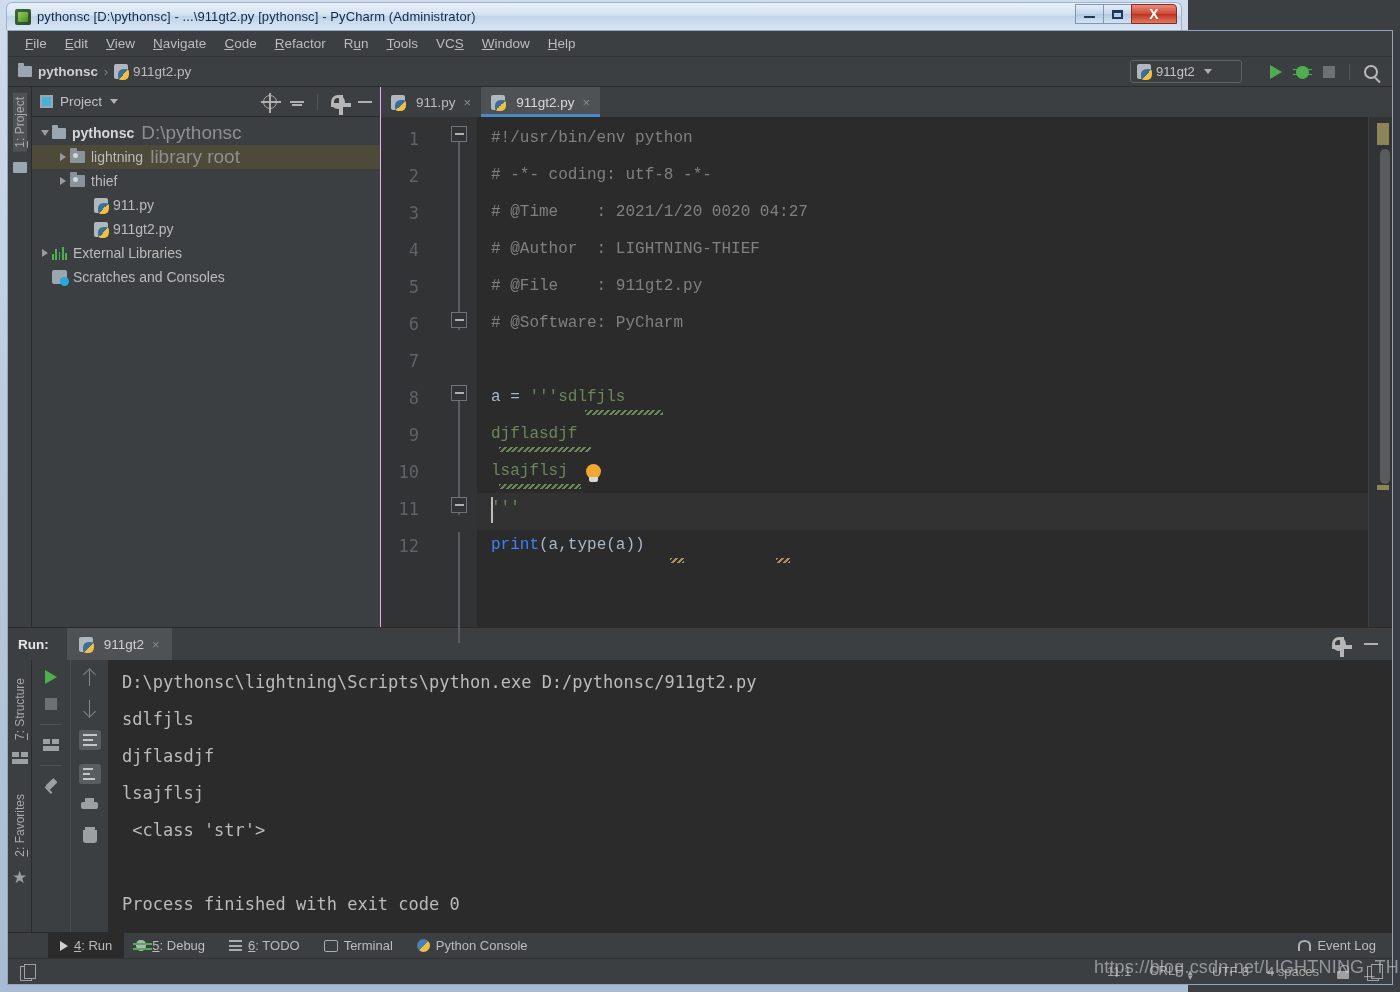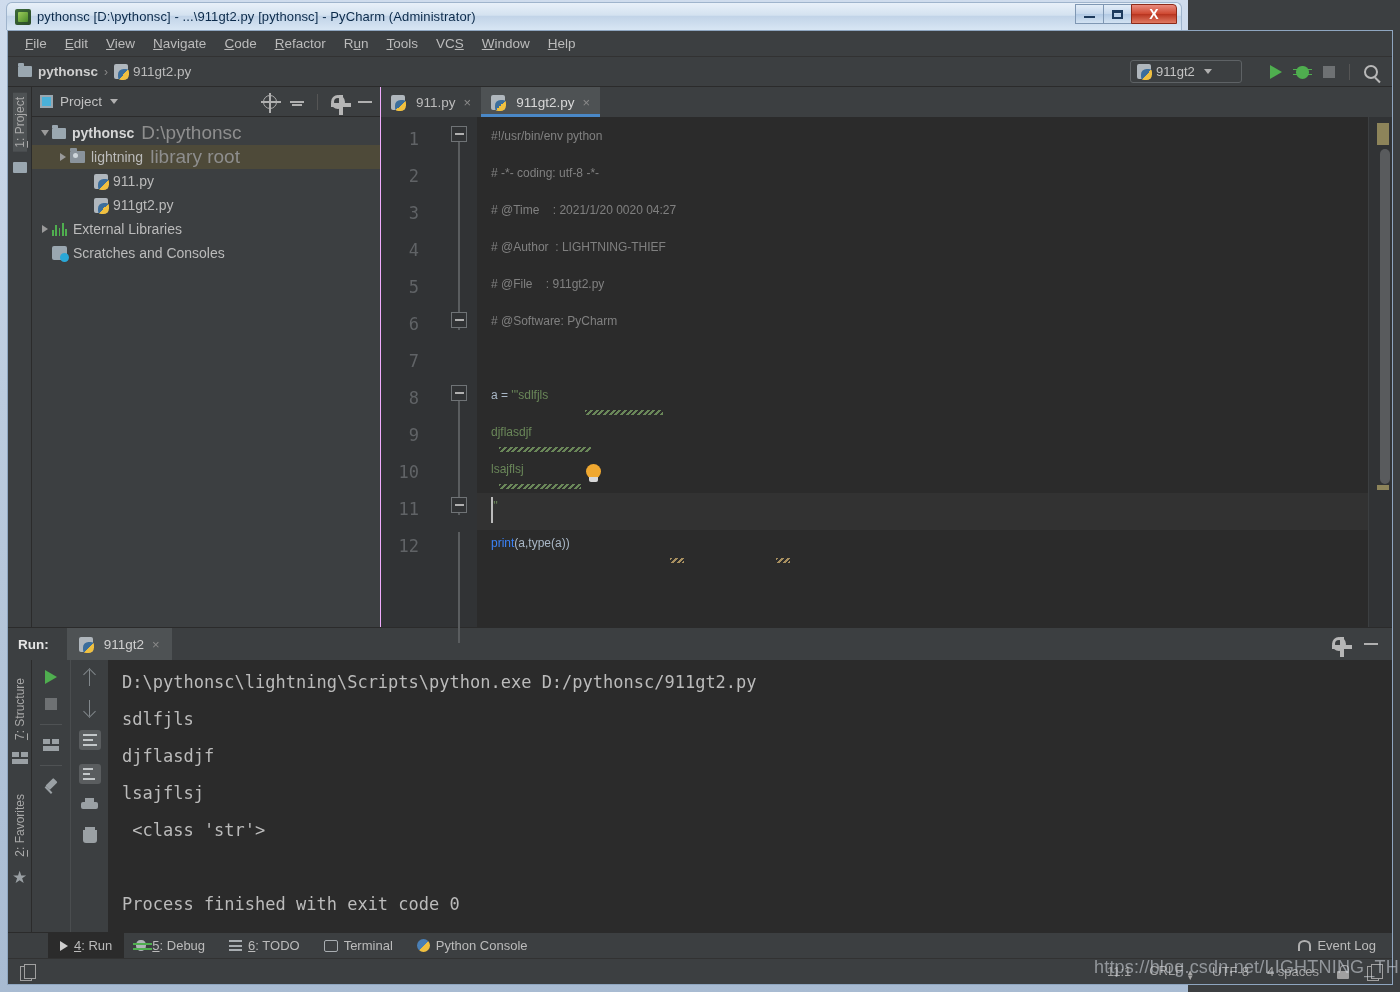--- a/index.html
+++ b/index.html
@@ -200,7 +200,7 @@
   #gutter{width:96px;flex:none;background:#313335;position:relative;}
   .lnum{position:absolute;right:58px;font-family:"DejaVu Sans Mono",monospace;font-size:17px;color:#606366;}
   #fold-col{position:absolute;left:60px;top:0;width:36px;height:100%;}
-  #code-lines{position:relative;flex:1;overflow:hidden;font-family:Liberation Sans, sans-serif;font-size:12px;}
+  #code-lines{position:relative;flex:1;overflow:hidden;font-family:Liberation Mono, monospace;font-size:16px;}
   .cline{position:absolute;left:14px;white-space:pre;}
   .c-comment{color:#808080;}
   .c-str{color:#6a8759;}

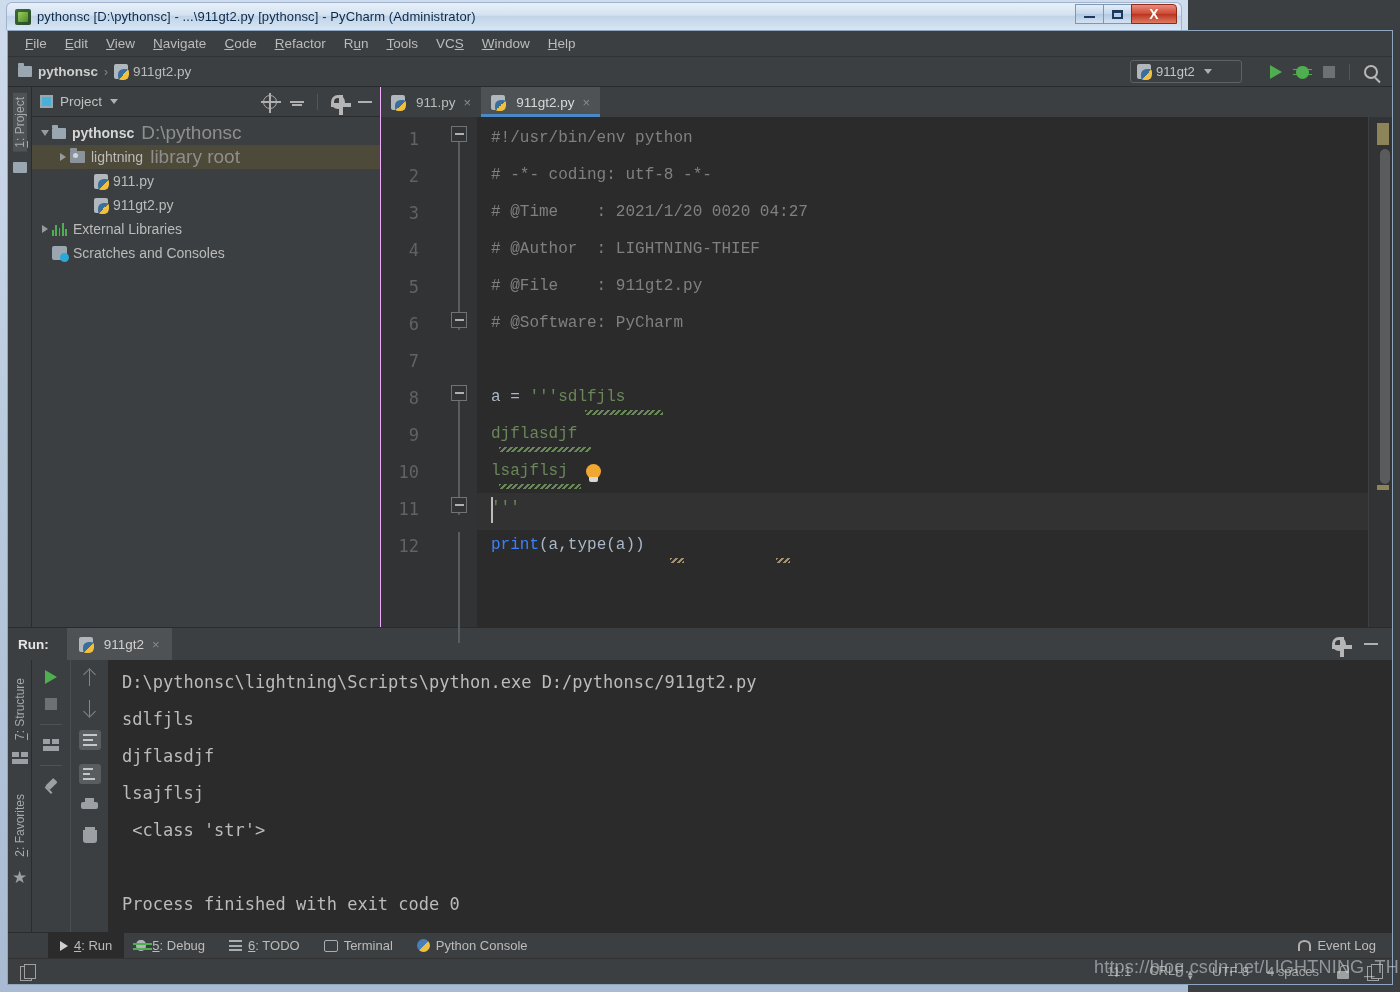--- a/index.html
+++ b/index.html
@@ -390,6 +390,13 @@
               <span class="t-name">lightning</span>
               <span class="t-sub">library root</span>
             </div>
+            <div class="trow indent-2">
+              <span class="arrow">
+                <i class="r"></i>
+              </span>
+              <span class="ic-folder-src"></span>
+              <span class="t-name">thief</span>
+            </div>
             <div class="trow indent-3">
               <span class="arrow"></span>
               <span class="ic-py"></span>

